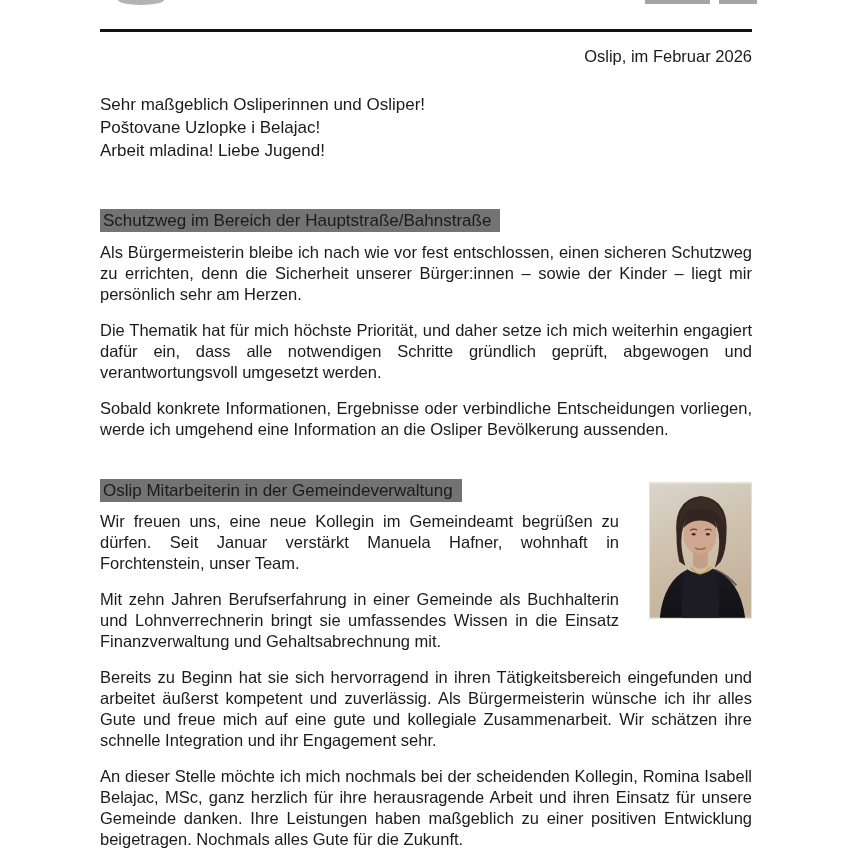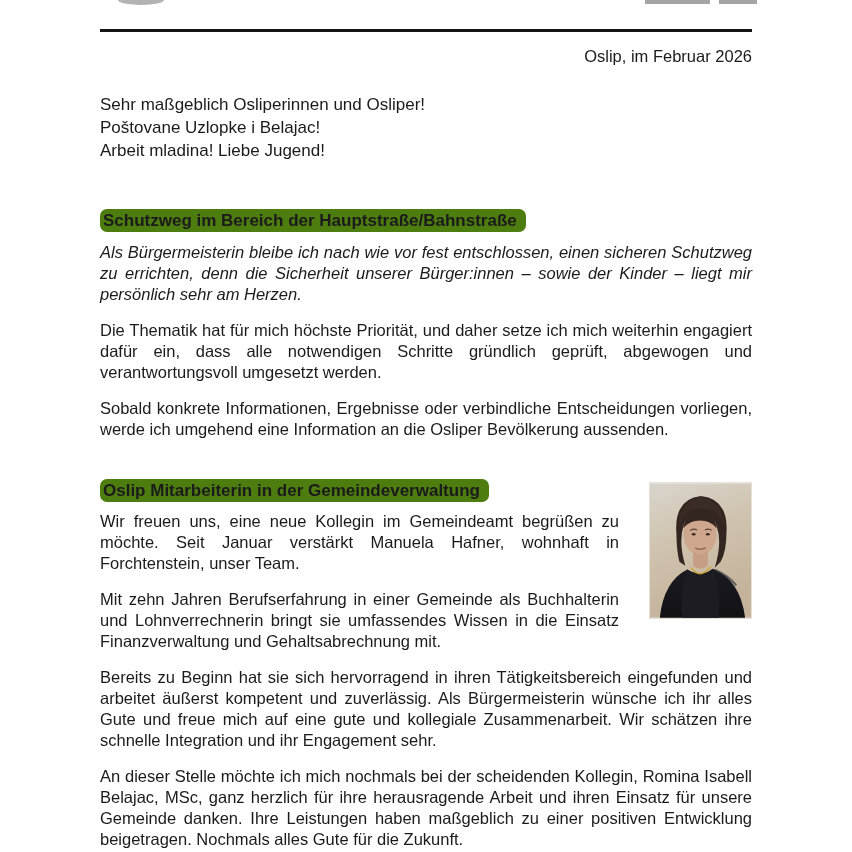--- a/index.html
+++ b/index.html
@@ -55,13 +55,12 @@
   }
   .section-heading {
     display: inline-block;
-    background: #4d7c0f;
-    font-weight: bold;
+    background: #737373;
+    font-weight: normal;
     font-size: 17px;
     line-height: 19px;
     padding: 2px 9px 2px 3px;
     margin: 0;
-    border-radius: 7px;
   }
   .h1-wrap { margin-top: 47px; }
   .h2-wrap { margin-top: 39px; }

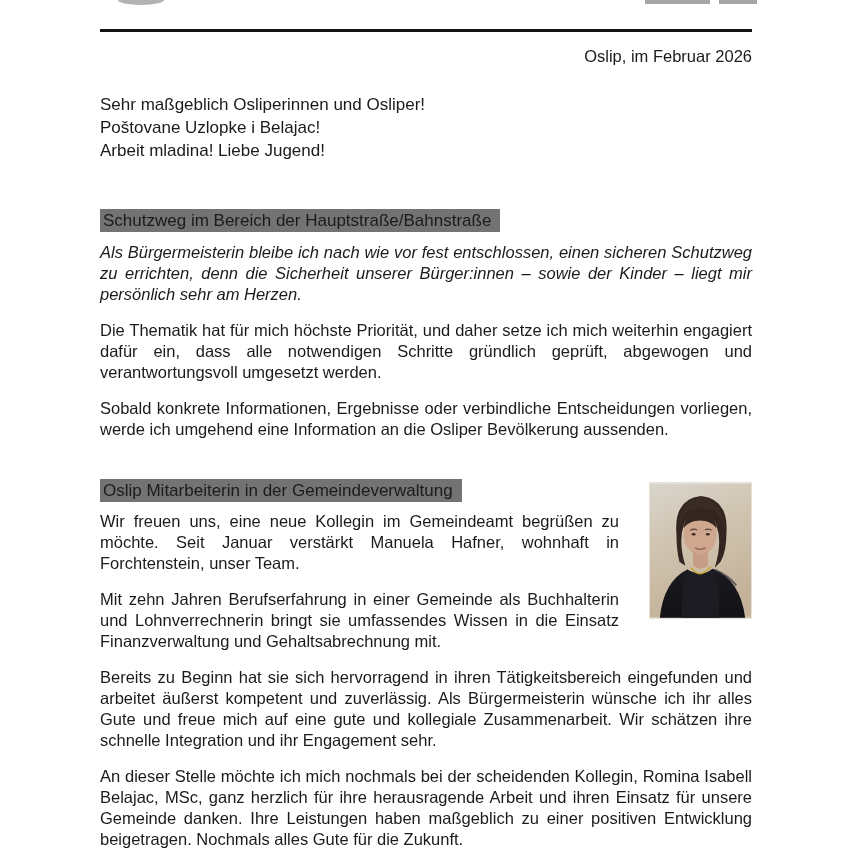--- a/index.html
+++ b/index.html
@@ -70,7 +70,7 @@
     line-height: 21px;
     text-align: justify;
   }
-  p.first-after-heading { margin-top: 10px; font-style: italic; }
+  p.first-after-heading { margin-top: 10px; }
   p.after-photo-head { margin-top: 9px; }
   .portrait {
     float: right;

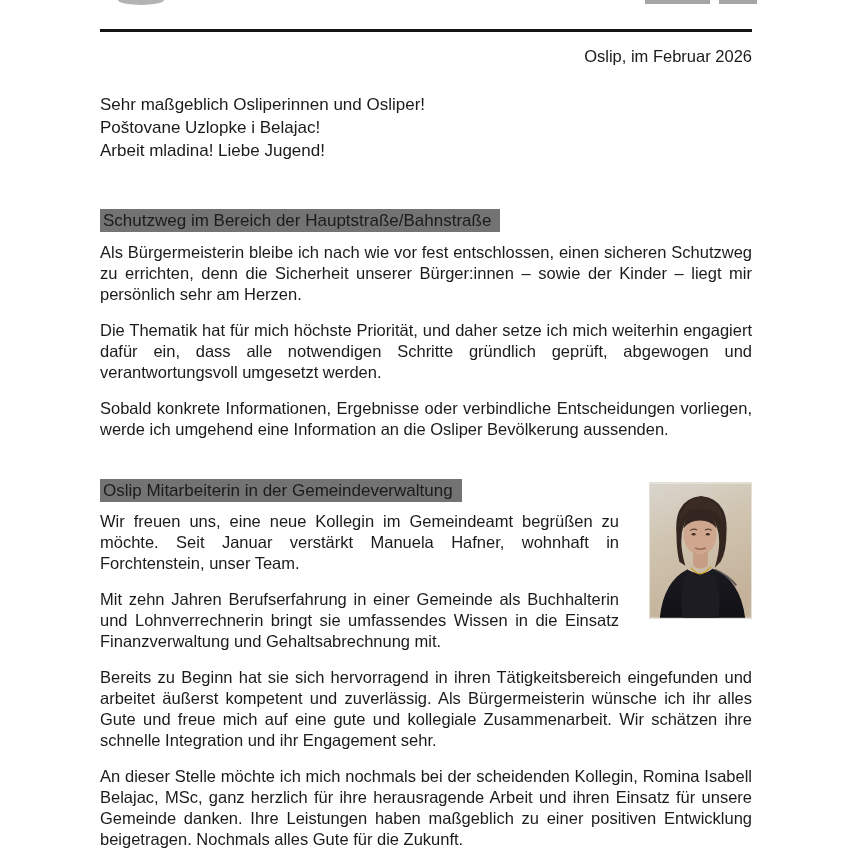--- a/index.html
+++ b/index.html
@@ -149,7 +149,7 @@
     </svg>
 
     <h2 class="section-heading">Oslip Mitarbeiterin in der Gemeindeverwaltung</h2>
-    <p class="body-par after-photo-head">Wir freuen uns, eine neue Kollegin im Gemeindeamt begrüßen zu möchte. Seit Januar verstärkt Manuela Hafner, wohnhaft in Forchtenstein, unser Team.</p>
+    <p class="body-par after-photo-head">Wir freuen uns, eine neue Kollegin im Gemeindeamt begrüßen zu dürfen. Seit Januar verstärkt Manuela Hafner, wohnhaft in Forchtenstein, unser Team.</p>
     <p class="body-par">Mit zehn Jahren Berufserfahrung in einer Gemeinde als Buchhalterin und Lohnverrechnerin bringt sie umfassendes Wissen in die Einsatz Finanzverwaltung und Gehaltsabrechnung mit.</p>
     <p class="body-par">Bereits zu Beginn hat sie sich hervorragend in ihren Tätigkeitsbereich eingefunden und arbeitet äußerst kompetent und zuverlässig. Als Bürgermeisterin wünsche ich ihr alles Gute und freue mich auf eine gute und kollegiale Zusammenarbeit. Wir schätzen ihre schnelle Integration und ihr Engagement sehr.</p>
     <p class="body-par">An dieser Stelle möchte ich mich nochmals bei der scheidenden Kollegin, Romina Isabell Belajac, MSc, ganz herzlich für ihre herausragende Arbeit und ihren Einsatz für unsere Gemeinde danken. Ihre Leistungen haben maßgeblich zu einer positiven Entwicklung beigetragen. Nochmals alles Gute für die Zukunft.</p>

